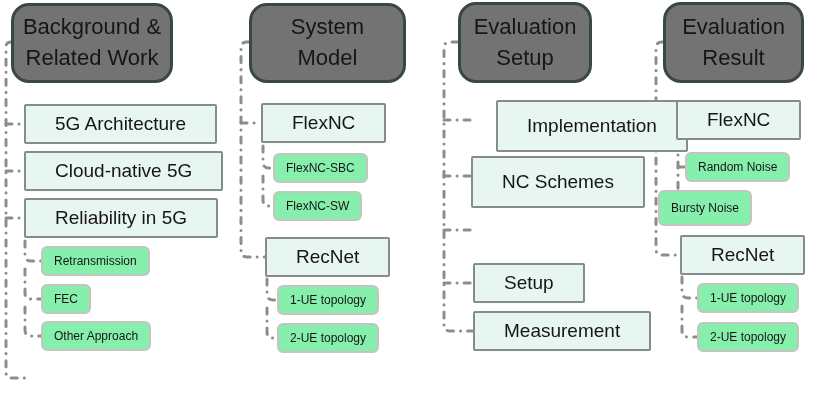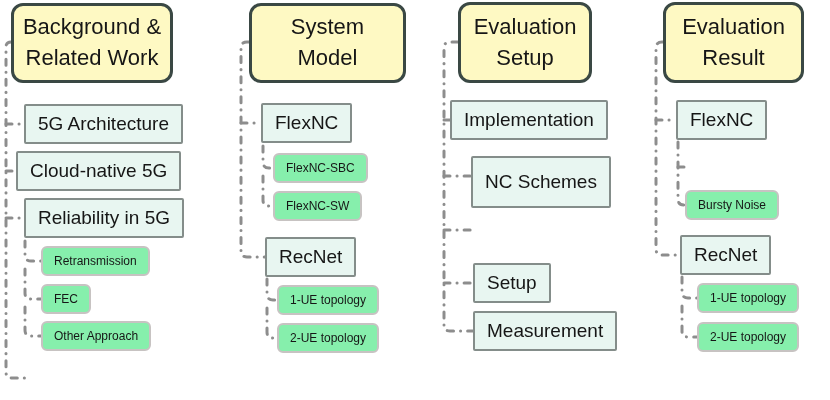--- a/index.html
+++ b/index.html
@@ -14,7 +14,7 @@
     color:#161616;
   }
   .hdr{
-    background:#fef9c3;border:3px solid #3a4844;border-radius:12px;
+    background:#737373;border:3px solid #3a4844;border-radius:18px;
     font-size:22px;font-weight:500;text-align:center;
     white-space:pre-line;line-height:1.4;
   }

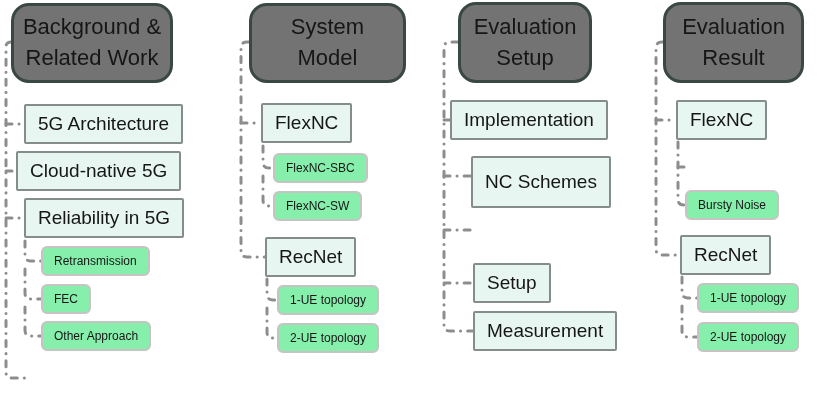--- a/index.html
+++ b/index.html
@@ -20,7 +20,7 @@
   }
   .l1{
     background:#e8f6f1;border:2px solid #848d8a;border-radius:2px;
-    font-size:19px;padding:0 12px;white-space:nowrap;
+    font-size:19px;padding:0 29px;white-space:nowrap;
   }
   .l2{
     background:#86efac;border:2px solid #c7c3c2;border-radius:6px;

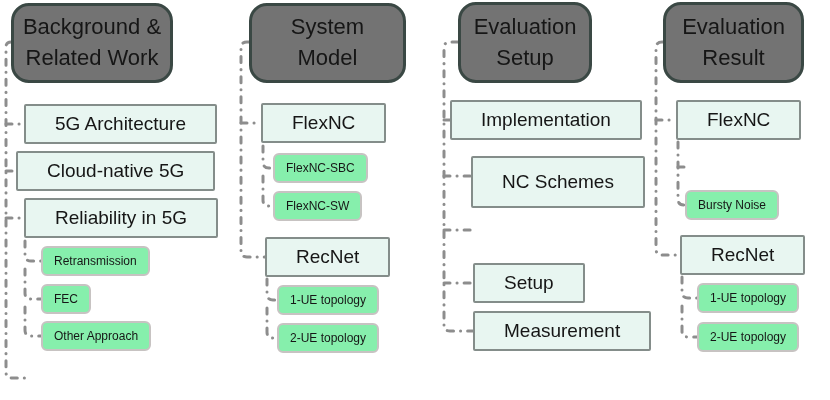--- a/index.html
+++ b/index.html
@@ -83,7 +83,7 @@
 
   <div class="box hdr" style="left:458px;top:2px;width:134px;height:81px">Evaluation
 Setup</div>
-  <div class="box l1" style="left:450px;top:100px;height:40px">Implementation</div>
+  <div class="box l1" style="left:496px;top:100px;height:52px">Implementation</div>
   <div class="box l1" style="left:471px;top:156px;height:52px">NC Schemes</div>
   <div class="box l1" style="left:473px;top:263px;height:40px">Setup</div>
   <div class="box l1" style="left:473px;top:311px;height:40px">Measurement</div>

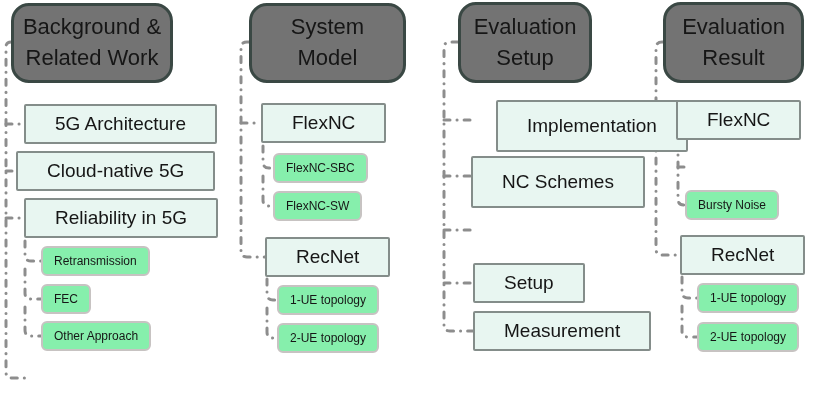--- a/index.html
+++ b/index.html
@@ -66,7 +66,7 @@
   <div class="box hdr" style="left:11px;top:3px;width:162px;height:80px">Background &amp;
 Related Work</div>
   <div class="box l1" style="left:24px;top:104px;height:40px">5G Architecture</div>
-  <div class="box l1" style="left:16px;top:151px;height:40px">Cloud-native 5G</div>
+  <div class="box l1" style="left:24px;top:151px;height:40px">Cloud-native 5G</div>
   <div class="box l1" style="left:24px;top:198px;height:40px">Reliability in 5G</div>
   <div class="box l2" style="left:41px;top:246px;height:30px">Retransmission</div>
   <div class="box l2" style="left:41px;top:321px;height:30px">Other Approach</div>

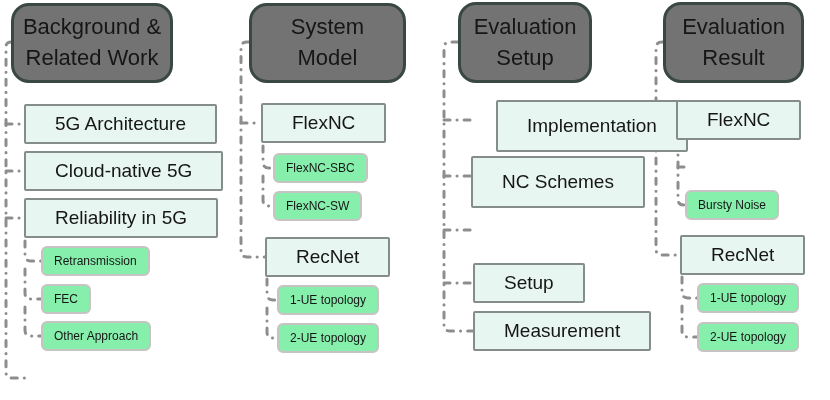--- a/index.html
+++ b/index.html
@@ -91,6 +91,7 @@
   <div class="box hdr" style="left:663px;top:2px;width:141px;height:81px">Evaluation
 Result</div>
   <div class="box l1" style="left:676px;top:100px;height:40px">FlexNC</div>
+  <div class="box l2" style="left:685px;top:152px;height:30px">Random Noise</div>
   <div class="box l2" style="left:685px;top:190px;height:30px">Bursty Noise</div>
   <div class="box l1" style="left:680px;top:235px;height:40px">RecNet</div>
   <div class="box l2" style="left:697px;top:283px;height:30px">1-UE topology</div>

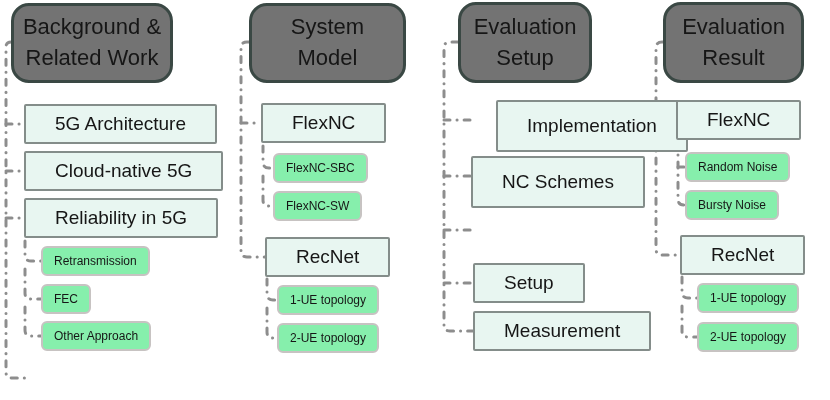--- a/index.html
+++ b/index.html
@@ -92,7 +92,7 @@
 Result</div>
   <div class="box l1" style="left:676px;top:100px;height:40px">FlexNC</div>
   <div class="box l2" style="left:685px;top:152px;height:30px">Random Noise</div>
-  <div class="box l2" style="left:685px;top:190px;height:30px">Bursty Noise</div>
+  <div class="box l2" style="left:658px;top:190px;height:36px">Bursty Noise</div>
   <div class="box l1" style="left:680px;top:235px;height:40px">RecNet</div>
   <div class="box l2" style="left:697px;top:283px;height:30px">1-UE topology</div>
   <div class="box l2" style="left:697px;top:322px;height:30px">2-UE topology</div>

